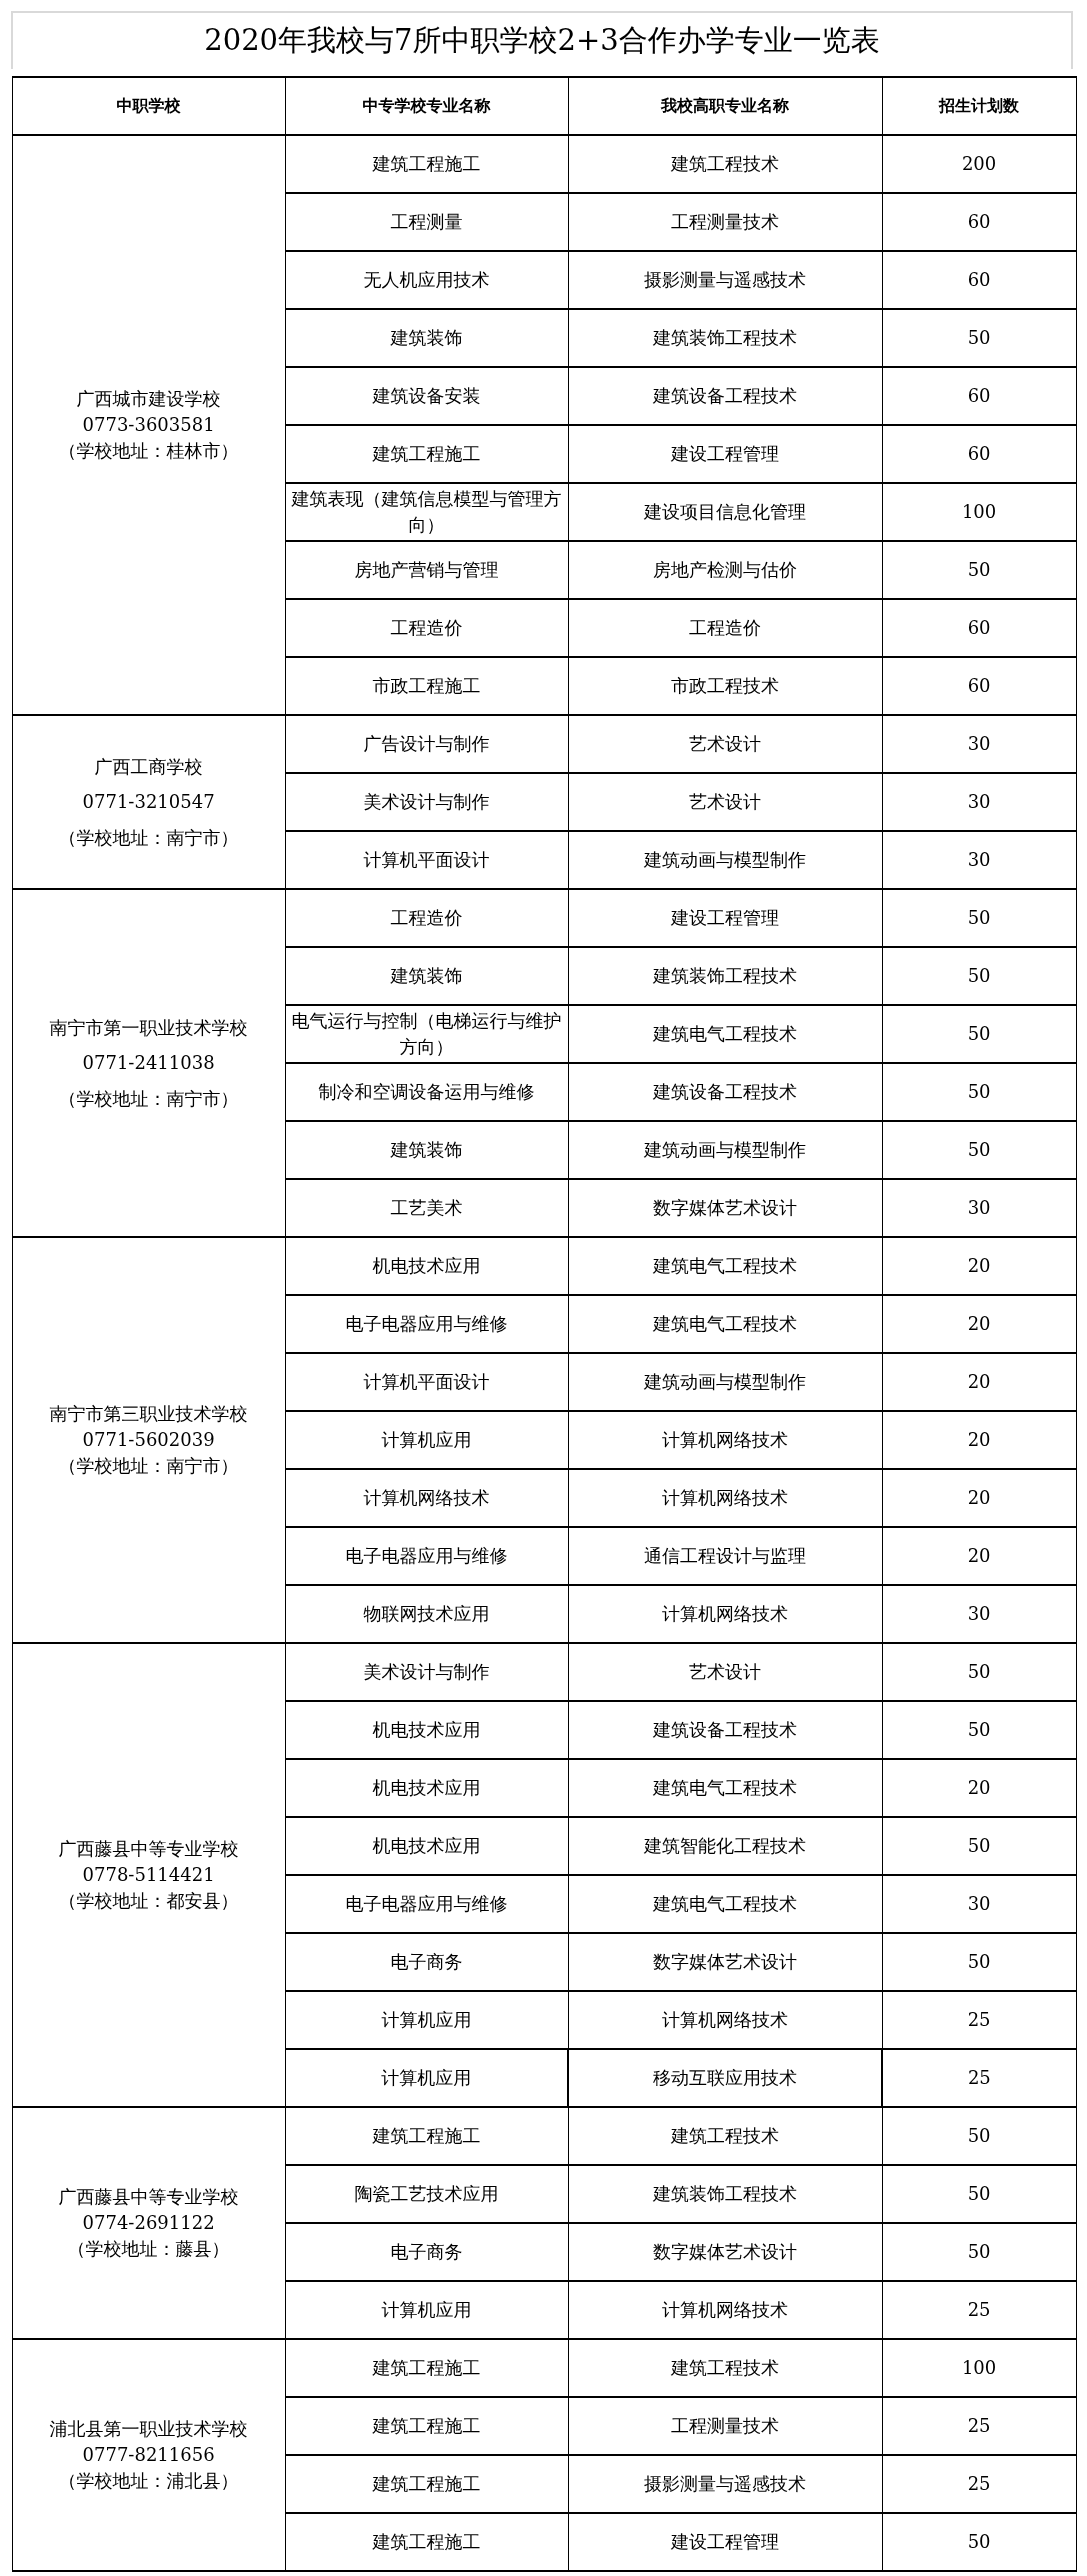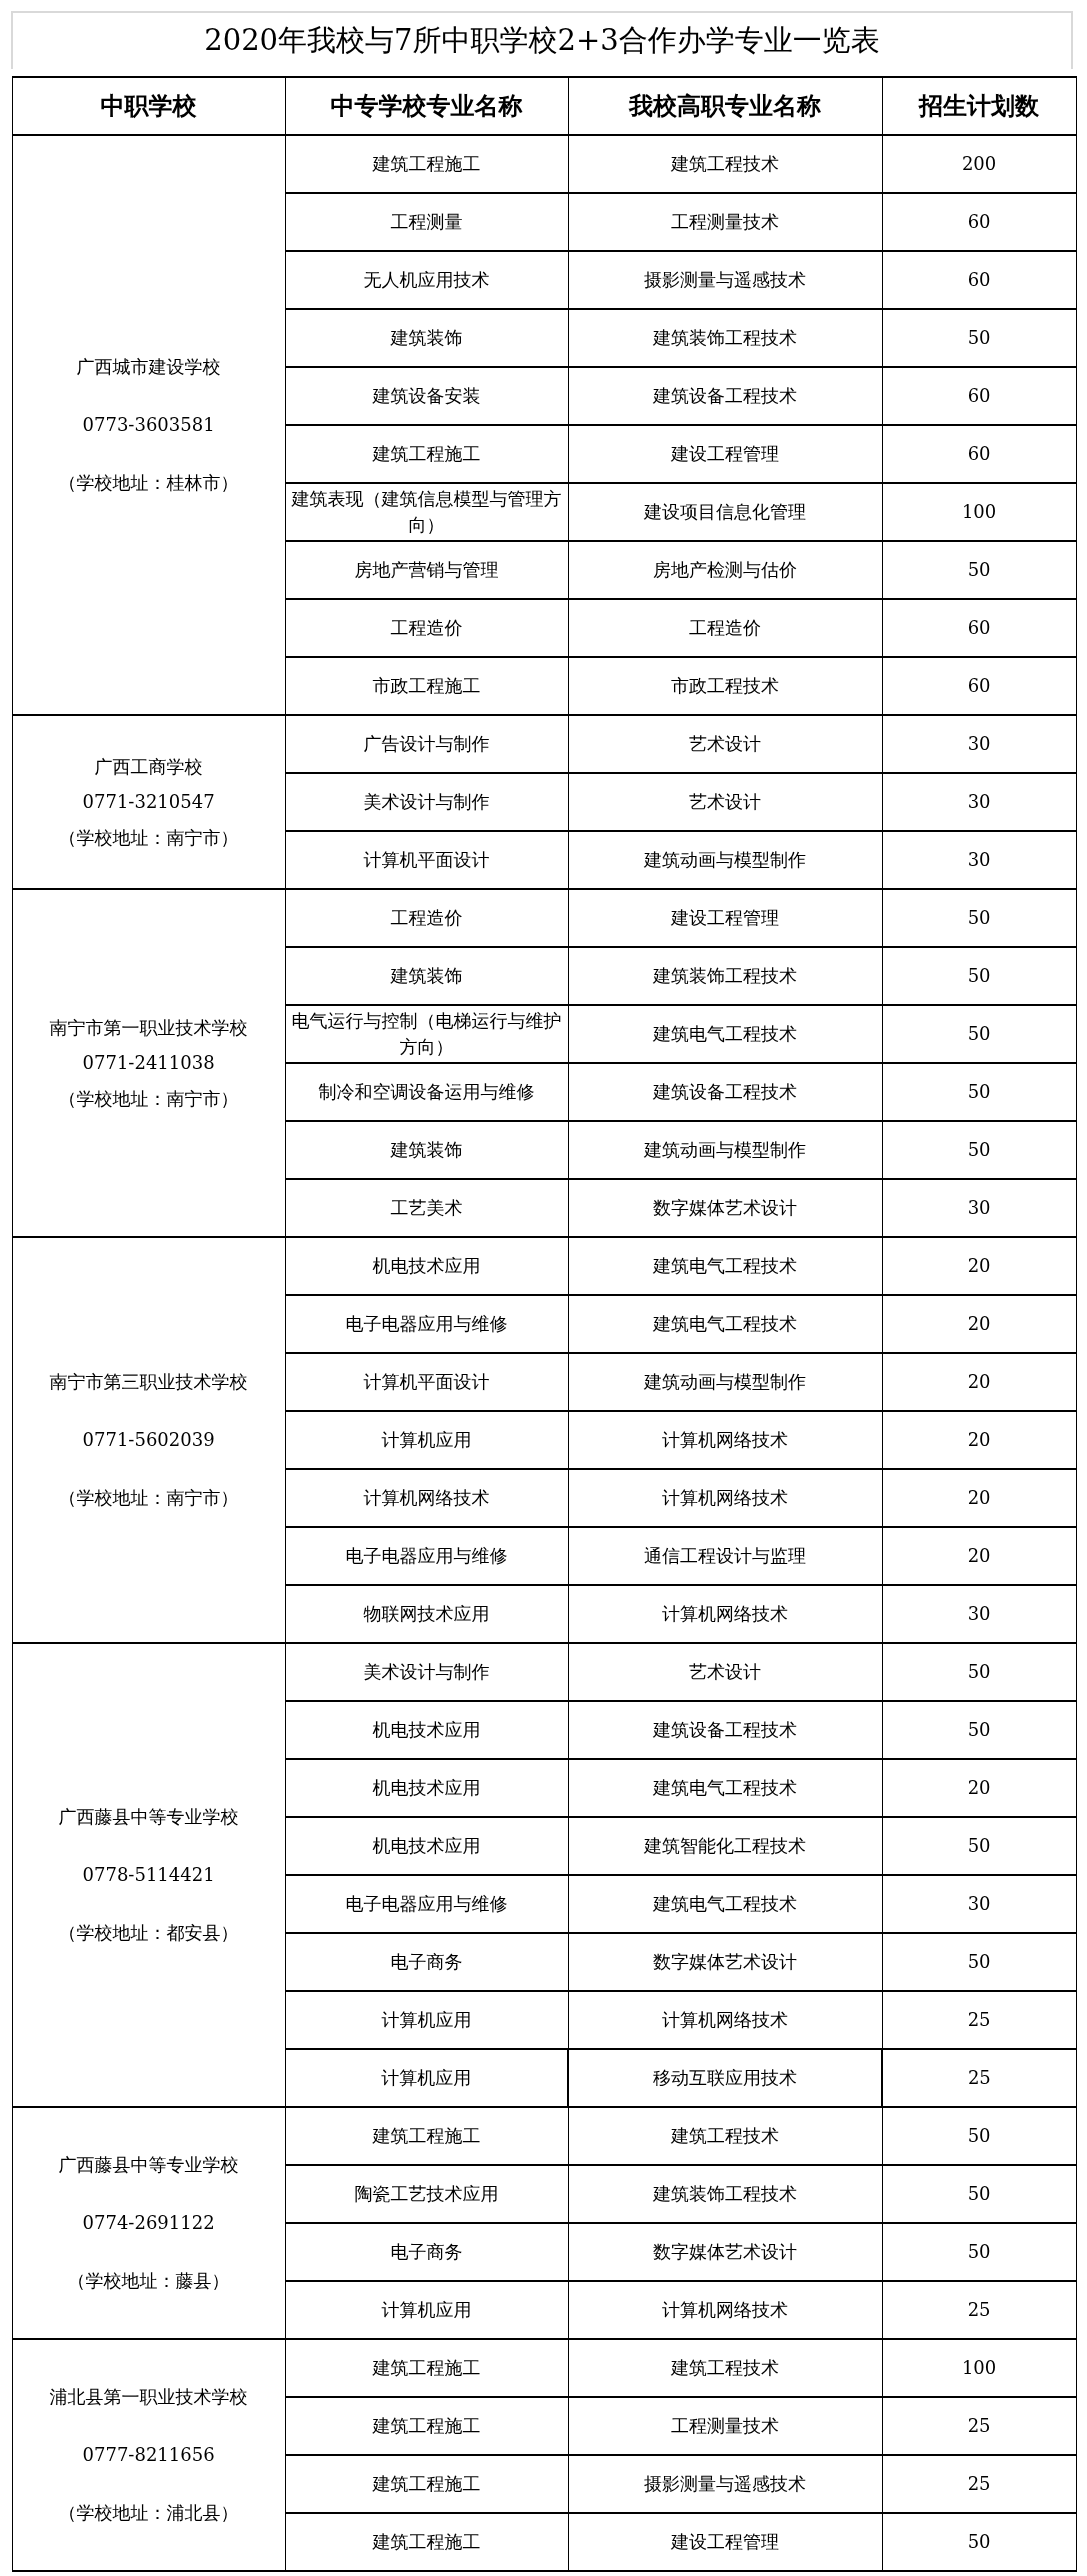--- a/index.html
+++ b/index.html
@@ -17,7 +17,7 @@
   table.grid th, table.grid td { border-left: 1.4px solid #000; border-right: 1.4px solid #000;
                                  border-top: 2.2px solid #000; border-bottom: 2.2px solid #000;
                                  text-align: center; vertical-align: middle; padding: 0 2.9px; box-sizing: border-box; }
-  table.grid th { height: 58px; font-size: 24px; font-weight: bold; }
+  table.grid th { height: 58px; font-size: 16px; font-weight: bold; }
   table.grid td { height: 58px; font-size: 18px; font-weight: normal; line-height: 26px; }
   table.grid td.school { vertical-align: middle; }
   .school-line { display: block; }

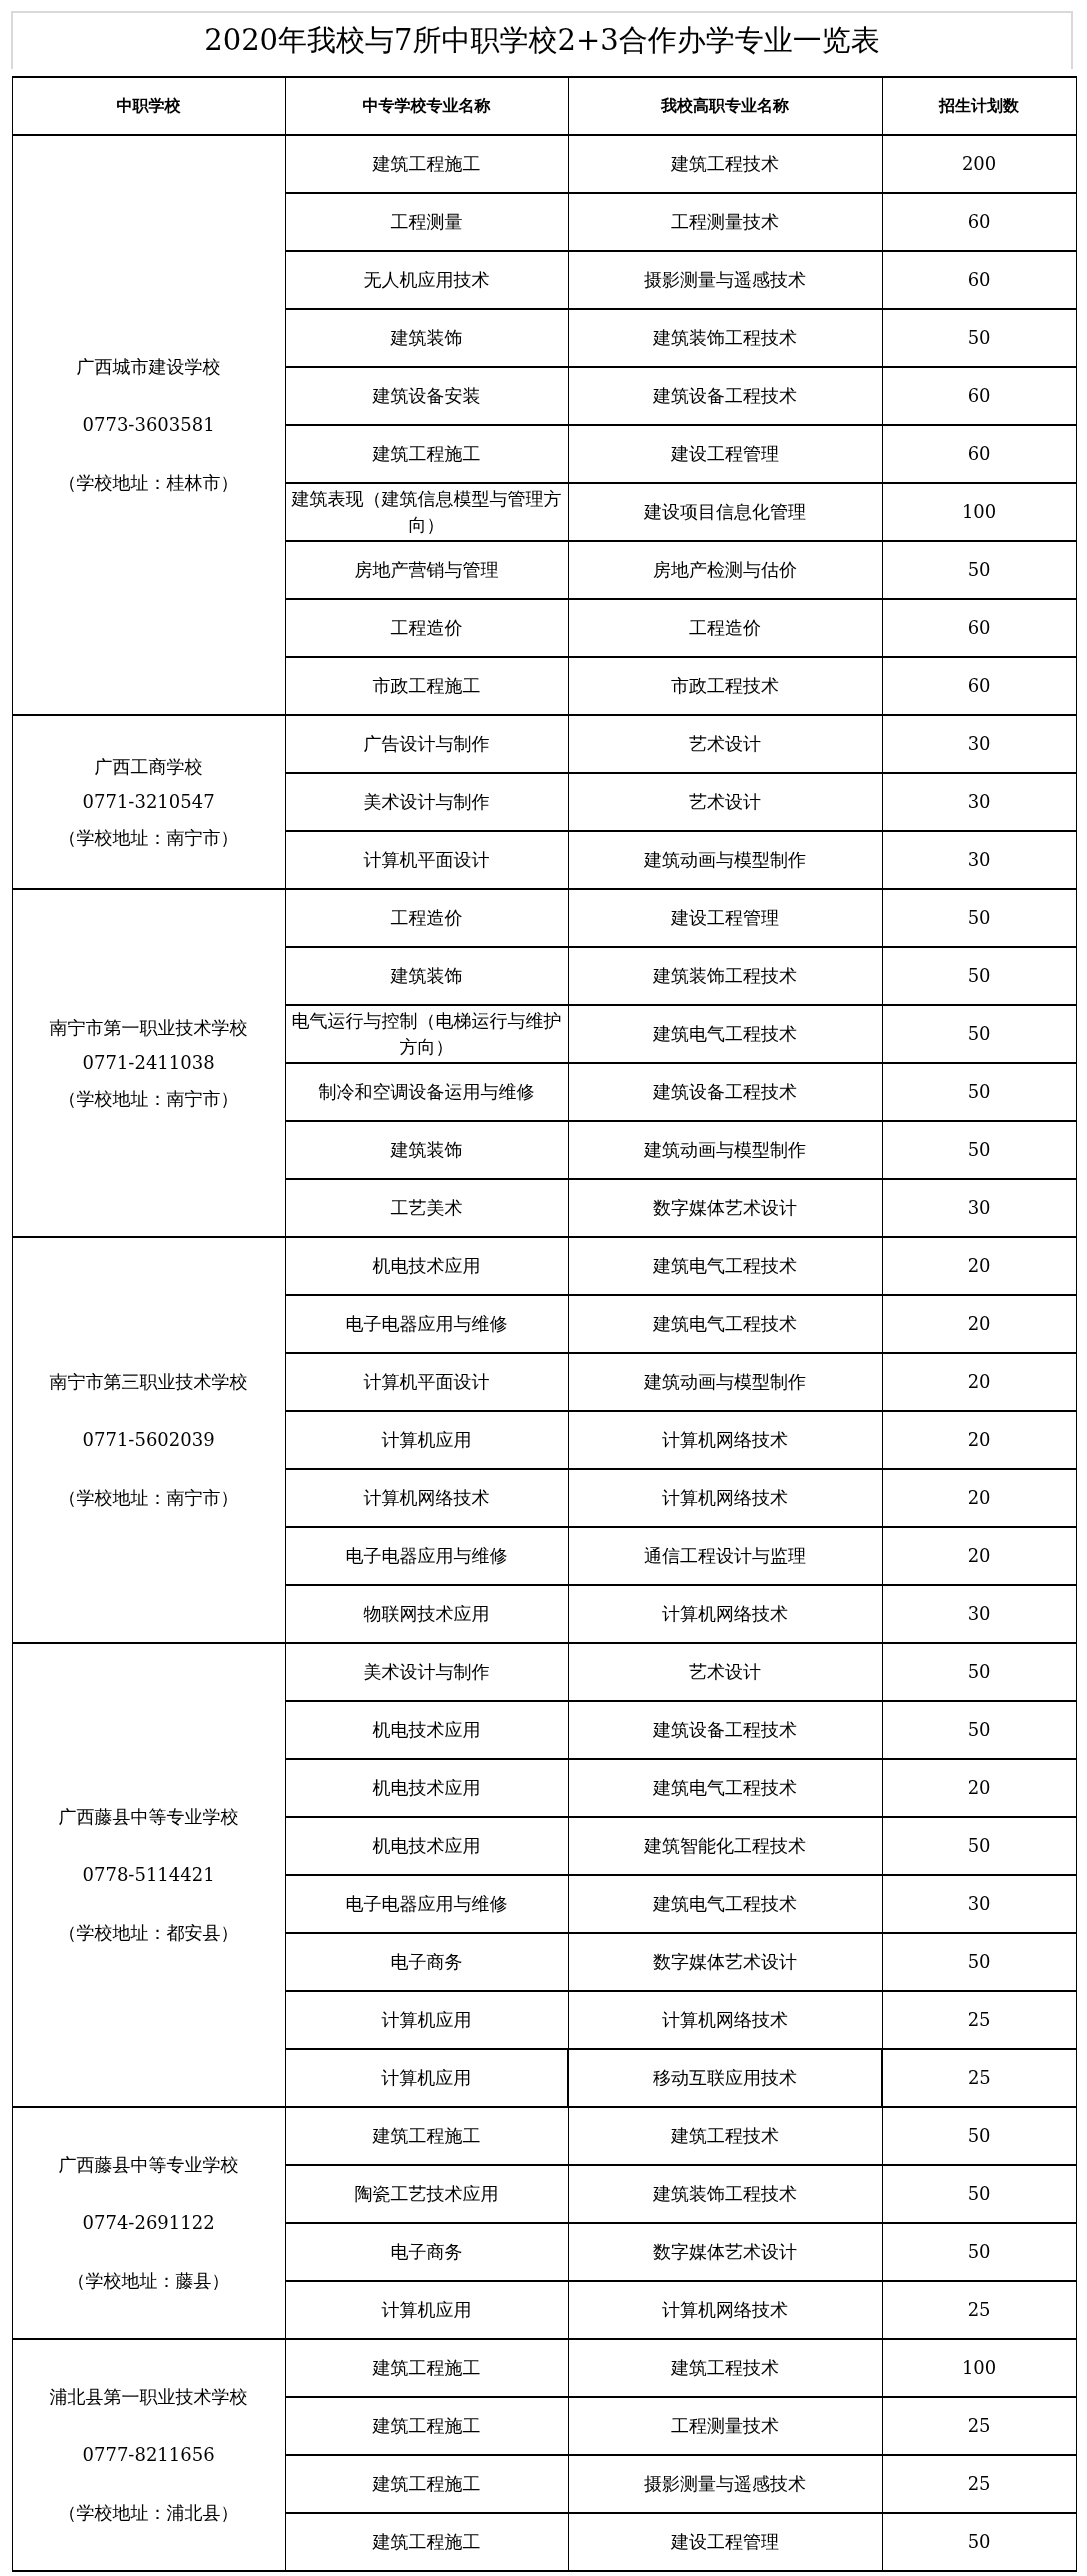--- a/index.html
+++ b/index.html
@@ -21,7 +21,7 @@
   table.grid td { height: 58px; font-size: 18px; font-weight: normal; line-height: 26px; }
   table.grid td.school { vertical-align: middle; }
   .school-line { display: block; }
-  .school-wide .school-line { margin: 32px 0; }
+  .school-wide .school-line { margin: 0 0; }
   .school-tight .school-line { margin: 8px; line-height: 27.5px; }
   td.highlight { border: 2.9px solid #000 !important; }
   .num { font-size: 18px; }

